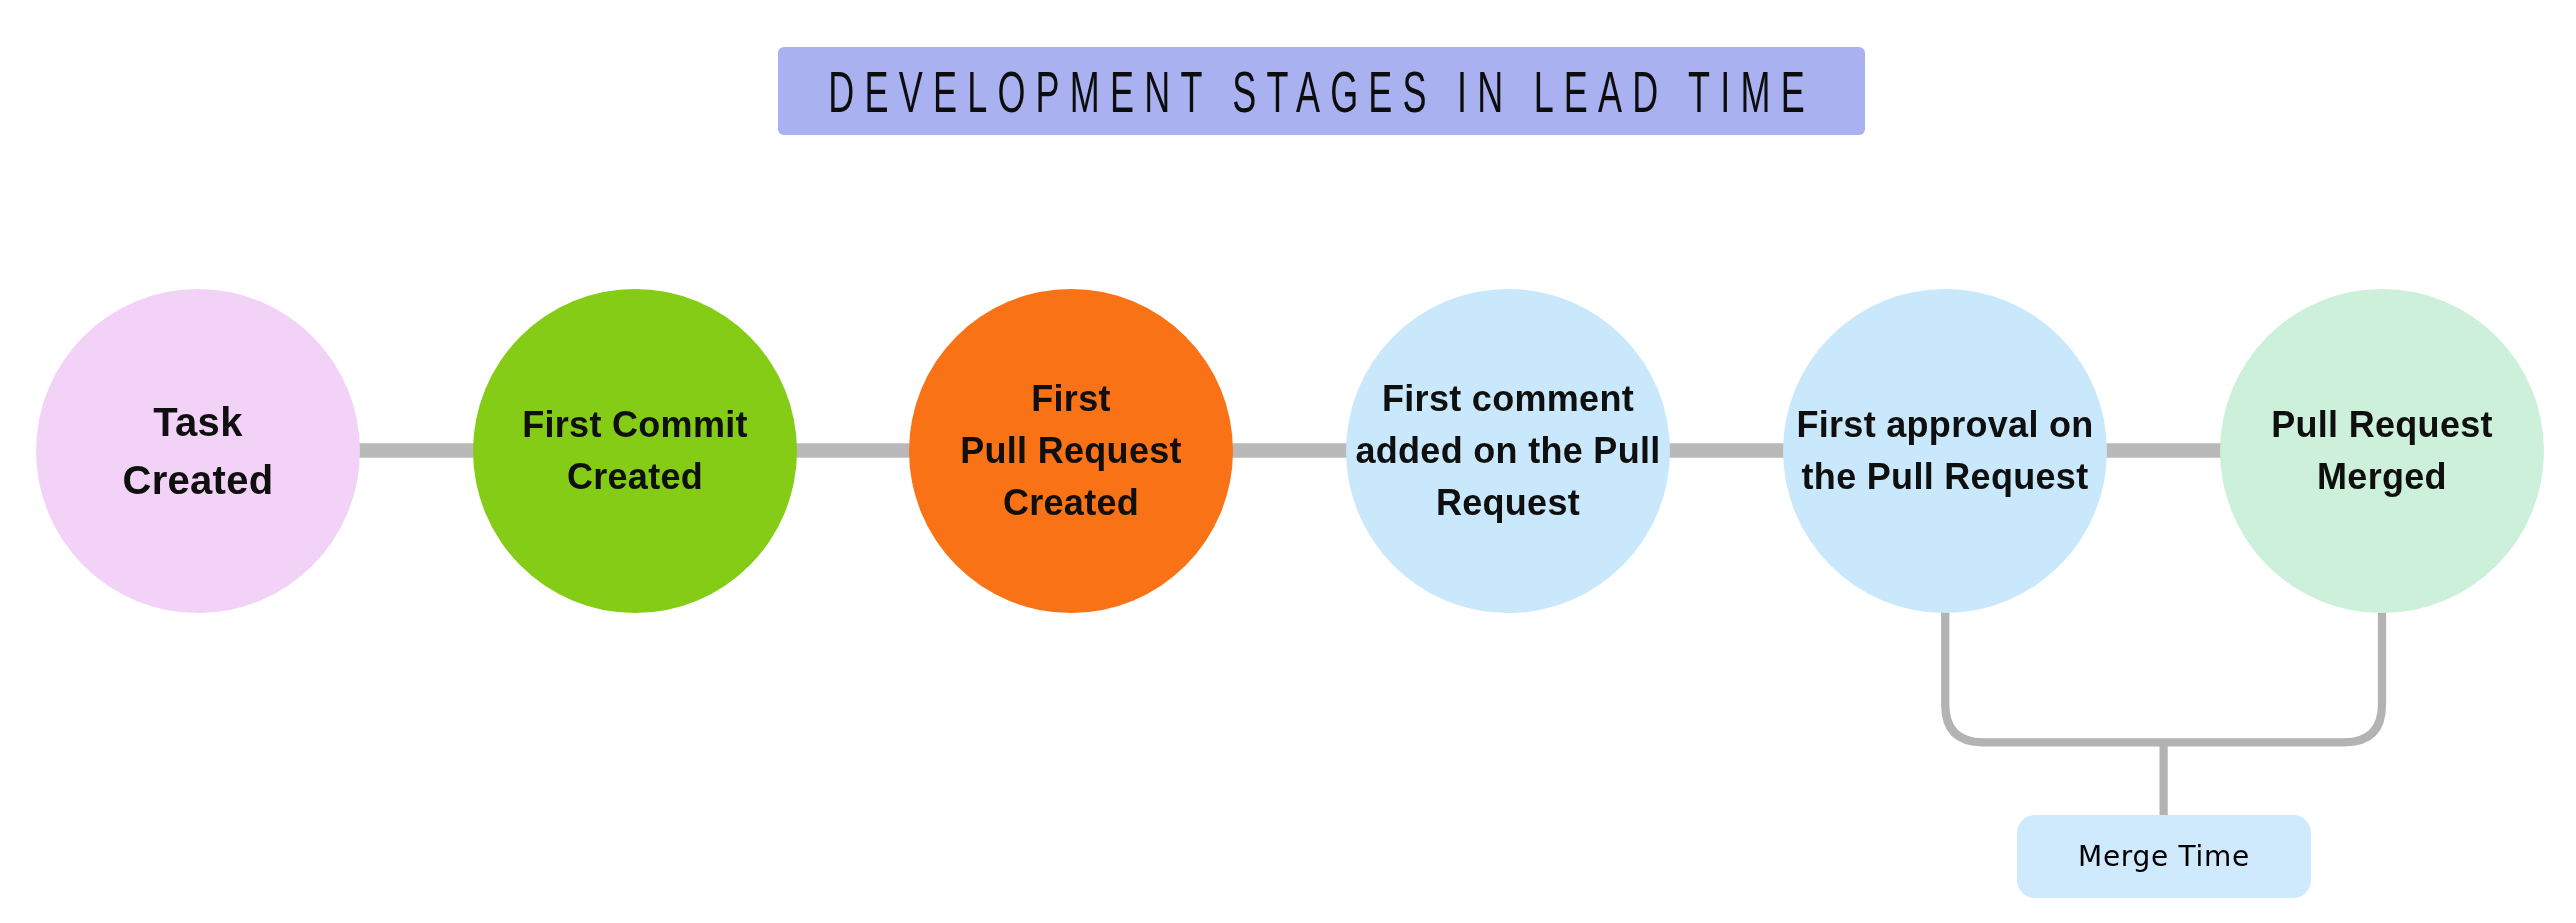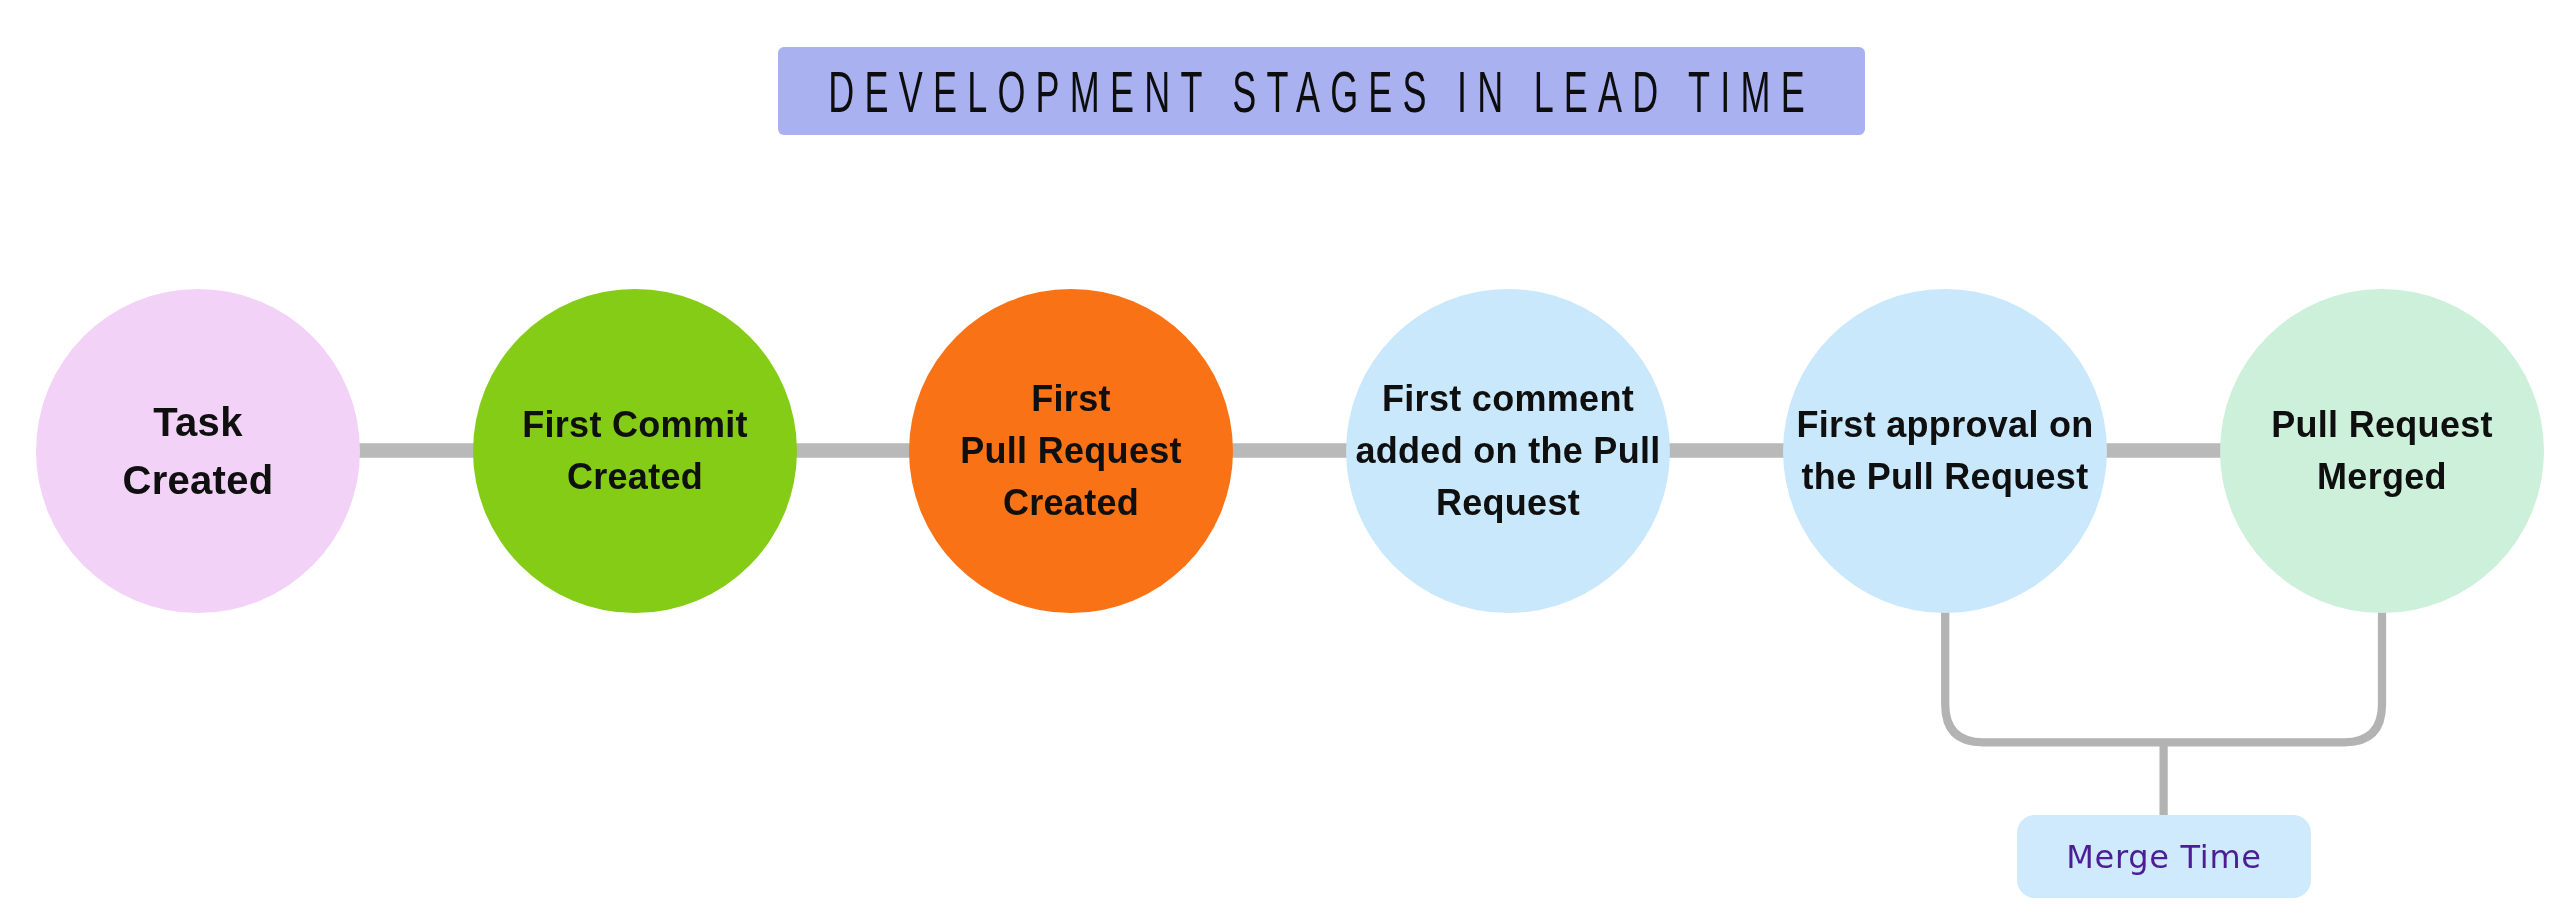--- a/index.html
+++ b/index.html
@@ -92,9 +92,9 @@
   }
   .merge-label {
     font-family: cursive, "DejaVu Sans", sans-serif;
-    font-size: 32px;
+    font-size: 28px;
     font-weight: 400;
-    color: #4c1d95;
+    color: #000000;
     letter-spacing: 0.7px;
     white-space: nowrap;
   }

